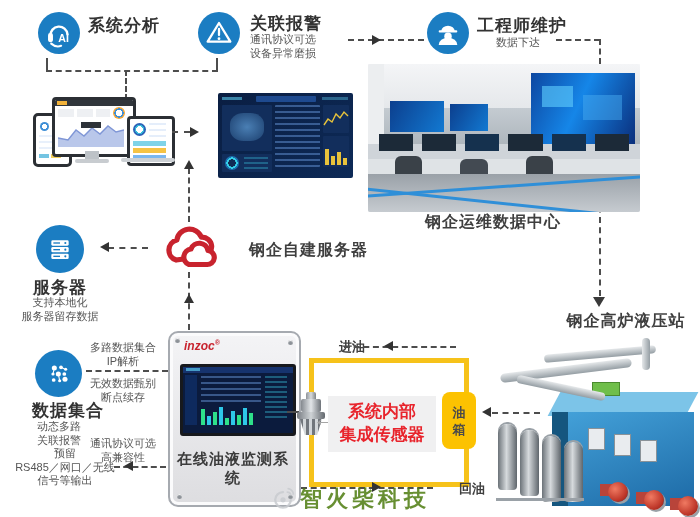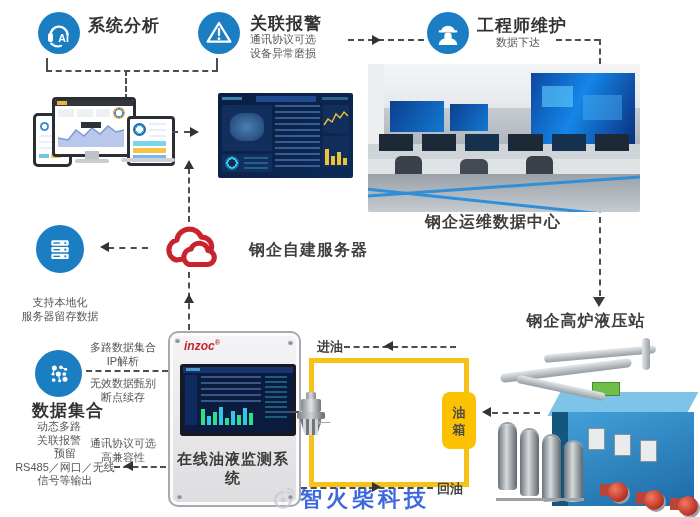--- a/index.html
+++ b/index.html
@@ -232,6 +232,7 @@
         <rect x="14" y="34" width="10" height="2" fill="#1b7dc2"></rect>
     </svg>
   </div>
+  <div class="abs" style="left:18px;top:276px;width:84px;text-align:center;font-size:17px;font-weight:bold;color:#333;letter-spacing:1px;">服务器</div>
   <div class="feat-sub" style="left:8px;top:296px;width:104px;">
     <div>支持本地化</div>
     <div>服务器留存数据</div>

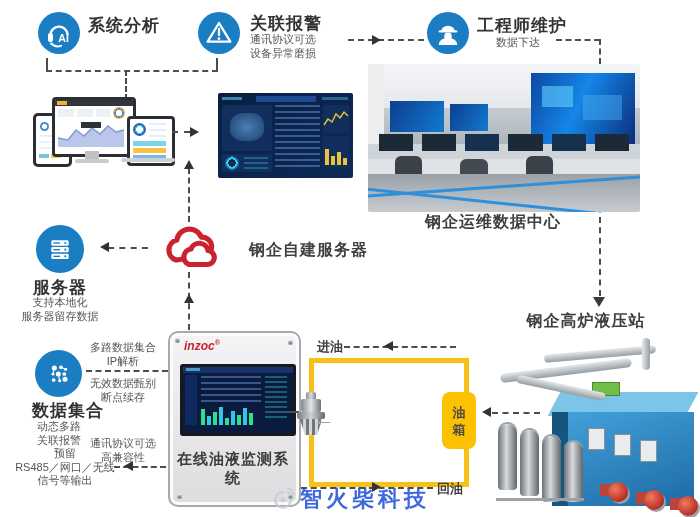--- a/index.html
+++ b/index.html
@@ -333,7 +333,7 @@
   <div class="tri-r" style="left:372px;top:482px;"></div>
   <div class="small-label" style="left:437px;top:480px;">回油</div>
 
-  <div class="caption" style="left:524px;top:311px;width:124px;">钢企高炉液压站</div>
+  <div class="caption" style="left:564px;top:311px;width:124px;">钢企高炉液压站</div>
   <div id="station">
     <div class="abs" style="left:58px;top:60px;width:138px;height:24px;background:#7cc4e8;transform:skewX(-28deg);"></div>
     <div class="abs" style="left:72px;top:80px;width:126px;height:94px;background:linear-gradient(160deg,#43a0d8,#1d6aa6);"></div>

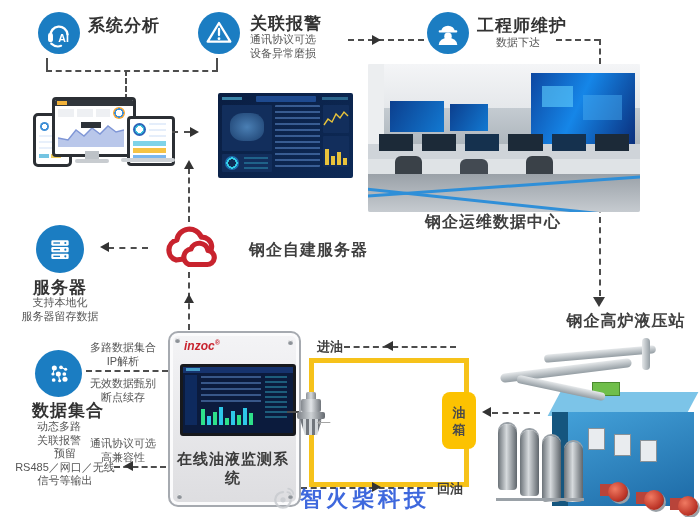--- a/index.html
+++ b/index.html
@@ -46,7 +46,7 @@
         font-size:13px;font-weight:bold;color:#4a4a4a;line-height:17px;z-index:4;}
   #sensor-note{position:absolute;left:328px;top:396px;width:108px;height:52px;background:#f0f0f1;
                text-align:center;font-size:17px;font-weight:bold;color:#e8242c;line-height:23px;padding-top:4px;z-index:3;}
-  .small-label{position:absolute;font-size:13px;font-weight:600;color:#3f3f3f;}
+  .small-label{position:absolute;font-size:13px;font-weight:600;color:#3f3f3f;margin-left:22px;}
   
   #watermark{position:absolute;left:270px;top:484px;display:flex;align-items:center;gap:4px;z-index:9;opacity:.85;}
   #watermark span{font-size:22px;font-weight:bold;color:#1d4ed8;letter-spacing:4px;}

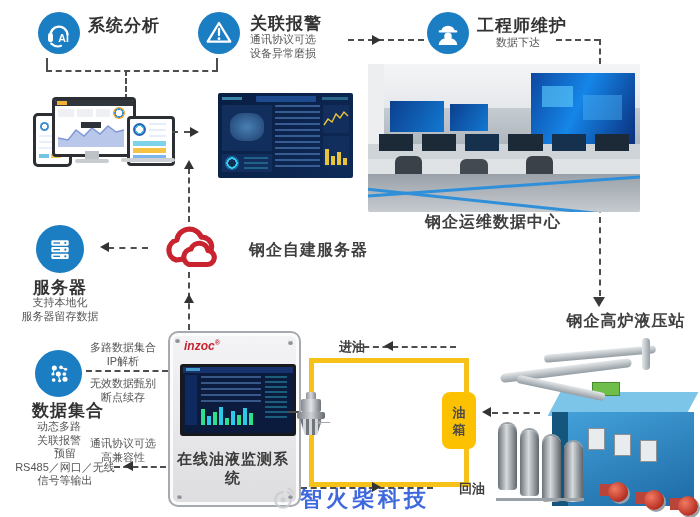--- a/index.html
+++ b/index.html
@@ -321,6 +321,10 @@
   </div>
   <div class="abs" style="left:313px;top:406px;font-size:22px;color:#a5a5a5;font-weight:bold;">←</div>
 
+  <div id="sensor-note">
+    <div>系统内部</div>
+    <div>集成传感器</div>
+  </div>
 
   <div id="tank">
     <div>油</div>

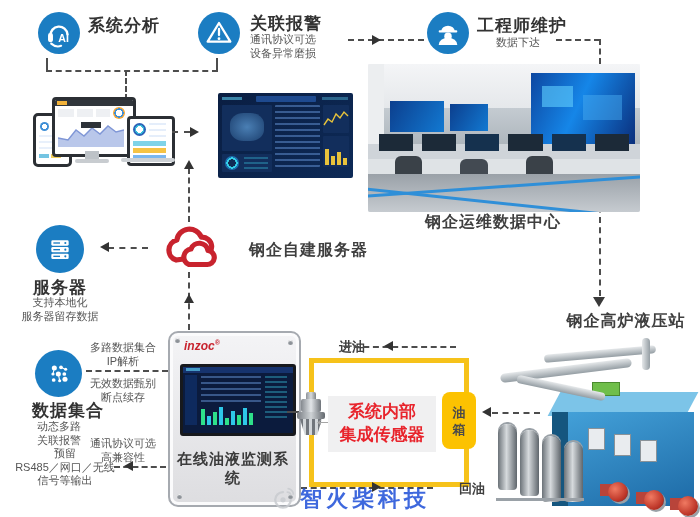--- a/index.html
+++ b/index.html
@@ -49,7 +49,7 @@
   .small-label{position:absolute;font-size:13px;font-weight:600;color:#3f3f3f;margin-left:22px;}
   
   #watermark{position:absolute;left:270px;top:484px;display:flex;align-items:center;gap:4px;z-index:9;opacity:.85;}
-  #watermark span{font-size:22px;font-weight:bold;color:#1d4ed8;letter-spacing:4px;}
+  #watermark span{font-size:22px;font-weight:bold;color:#4d7c0f;letter-spacing:4px;}
   
   #photo{position:absolute;left:368px;top:64px;width:272px;height:148px;background:#dfe3e6;overflow:hidden;border-radius:2px;}
   

